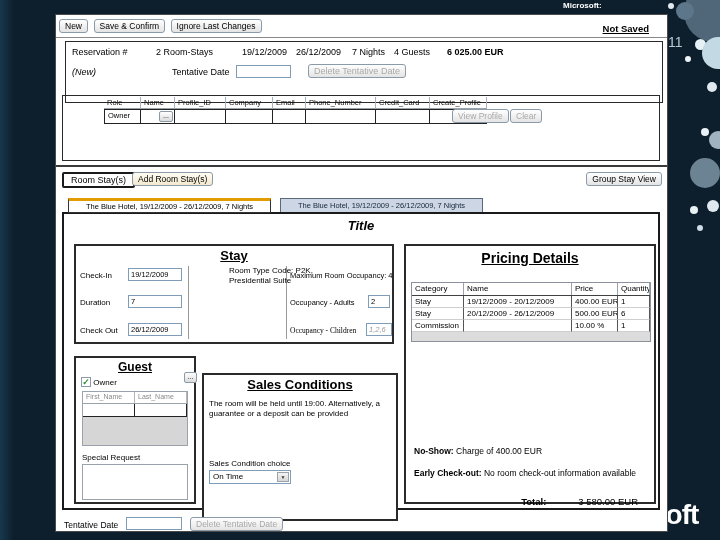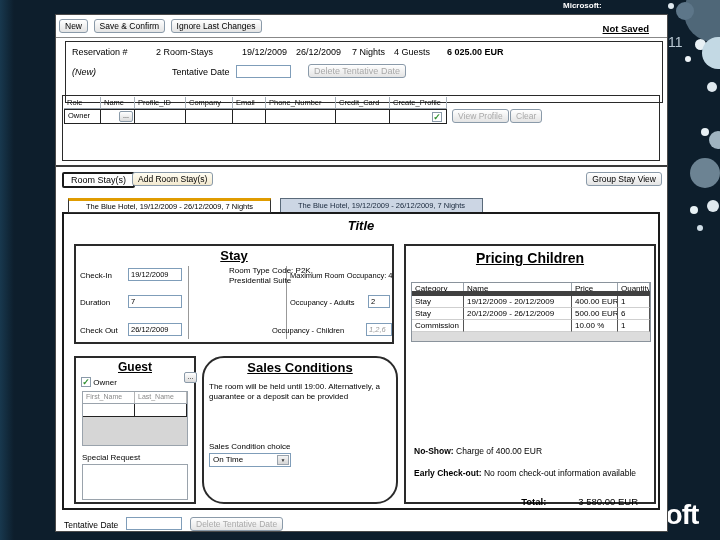--- a/index.html
+++ b/index.html
@@ -31,7 +31,7 @@
   .inp { border:1px solid #7f9db9; background:#fff; height:13px; font-size:7.5px; font-family:"Liberation Sans",sans-serif; padding:0 2px; }
 
   .profiles-box { position:absolute; left:6px; top:80px; width:598px; height:66px; border:1px solid #2a2a2a; }
-  .pg-row { position:absolute; left:1px; display:flex; }
+  .pg-row { position:absolute; left:1px; display:flex;padding-left:40px; }
   .pg-head { top:1px; height:12px; }
   .pg-data { top:13px; height:15px; }
   .pg-cell { font-size:7.5px; padding:1px 2px 0 3px; overflow:hidden; white-space:nowrap; border-right:1px solid #a9b2bb; }

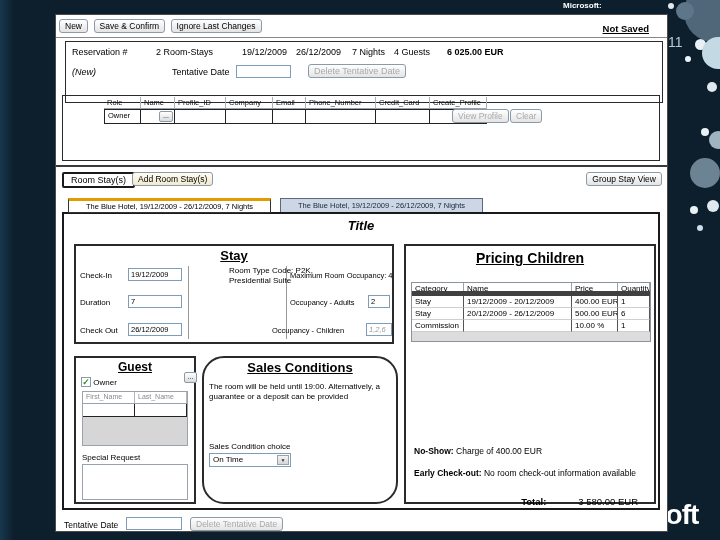--- a/index.html
+++ b/index.html
@@ -260,7 +260,7 @@
       </div>
 
       <div class="gbox pricing-box">
-        <div class="gbox-hd">Pricing Children</div>
+        <div class="gbox-hd">Pricing Details</div>
         <div class="ptable">
           <div class="prow phead">
             <div class="pc c0">Category</div>

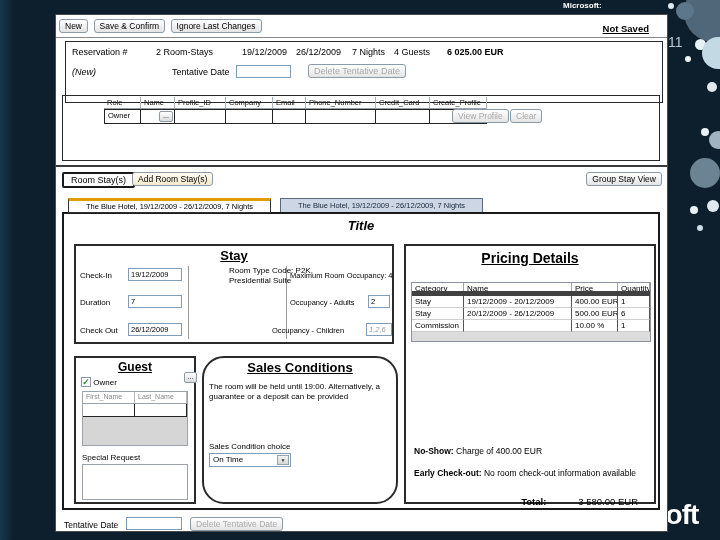--- a/index.html
+++ b/index.html
@@ -98,7 +98,7 @@
   .pricing-box .gbox-hd { font-size:14px; margin-top:4px; }
   .ptable { position:absolute; left:5px; top:36px; width:240px; border:1px solid #8a939c; background:#dcdcdc; }
   .prow { display:flex; background:#fff; }
-  .phead { height:13px; border-bottom:5px solid #404040; }
+  .phead { height:13px; border-bottom:1px solid #404040; }
   .pdata { height:12px; }
   .pc { font-size:8px; padding:1px 0 0 3px; border-right:1px solid #9aa3ac; white-space:nowrap; overflow:hidden; }
   .pdata .pc { border-right:1px solid #555; border-bottom:1px solid #cfcfcf; }

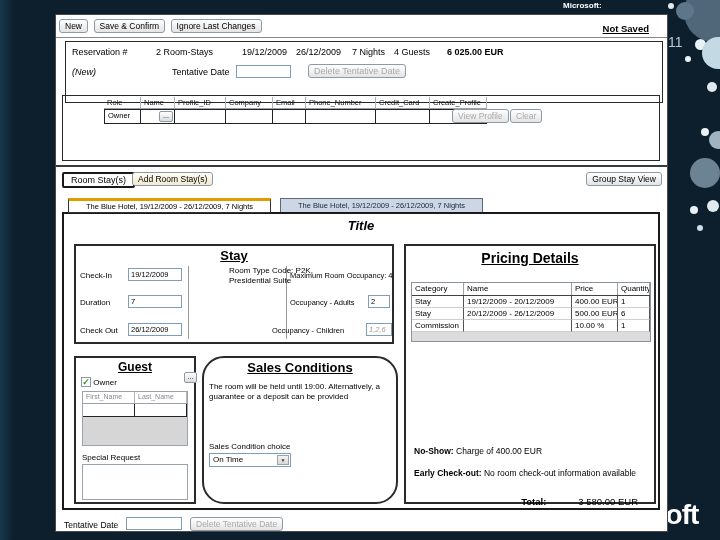--- a/index.html
+++ b/index.html
@@ -223,7 +223,7 @@
         <span class="stay-lbl rc" style="left:214px;top:25px;">Maximum Room Occupancy: 4</span>
         <span class="stay-lbl rc" style="left:214px;top:52px;">Occupancy - Adults</span>
         <input class="inp occ-inp" style="left: 292px; top: 49px; width: 22px;" value="2">
-        <span class="stay-lbl rc" style="left:196px;top:80px;">Occupancy - Children</span>
+        <span class="stay-lbl rc" style="left:214px;top:80px;font-family:Liberation Serif, serif;">Occupancy - Children</span>
         <input class="inp occ-inp gray-it" style="left: 290px; top: 77px; width: 26px;" value="1,2,6">
       </div>
 

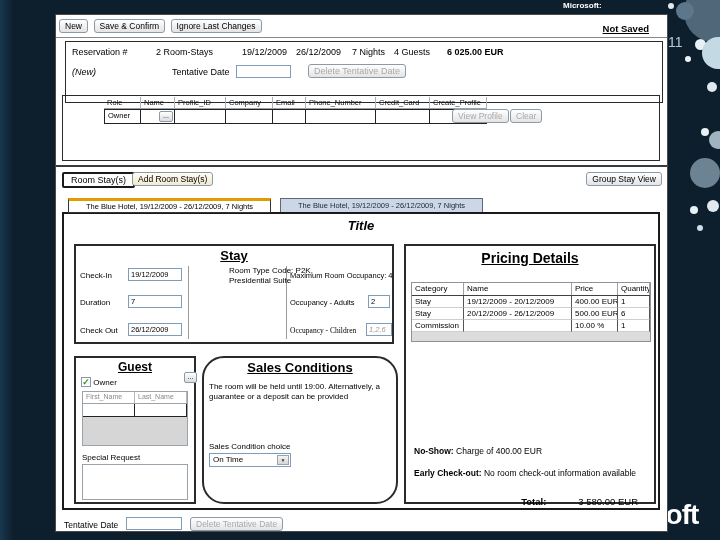--- a/index.html
+++ b/index.html
@@ -87,7 +87,7 @@
   .sr-lbl { position:absolute; left:6px; top:95px; font-size:8px; }
   .sr-area { position:absolute; left:6px; top:106px; width:106px; height:36px; border:1px solid #9aa3ac; background:#fff; }
 
-  .sales-box { left:138px; top:142px; width:196px; height:148px;border-radius:22px; }
+  .sales-box { left:138px; top:159px; width:196px; height:148px; }
   .sales-box .gbox-hd { font-size:13px; }
   .sales-txt { position:absolute; left:5px; top:24px; width:184px; font-size:8px; line-height:10px; }
   .sc-lbl { position:absolute; left:5px; top:84px; font-size:8px; }

